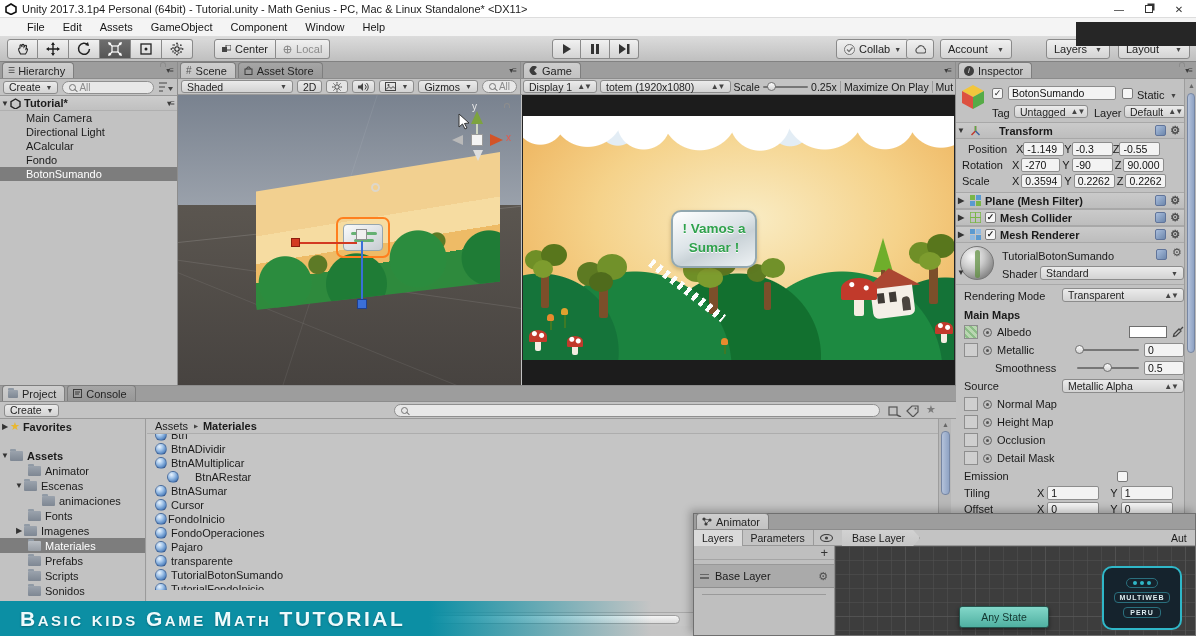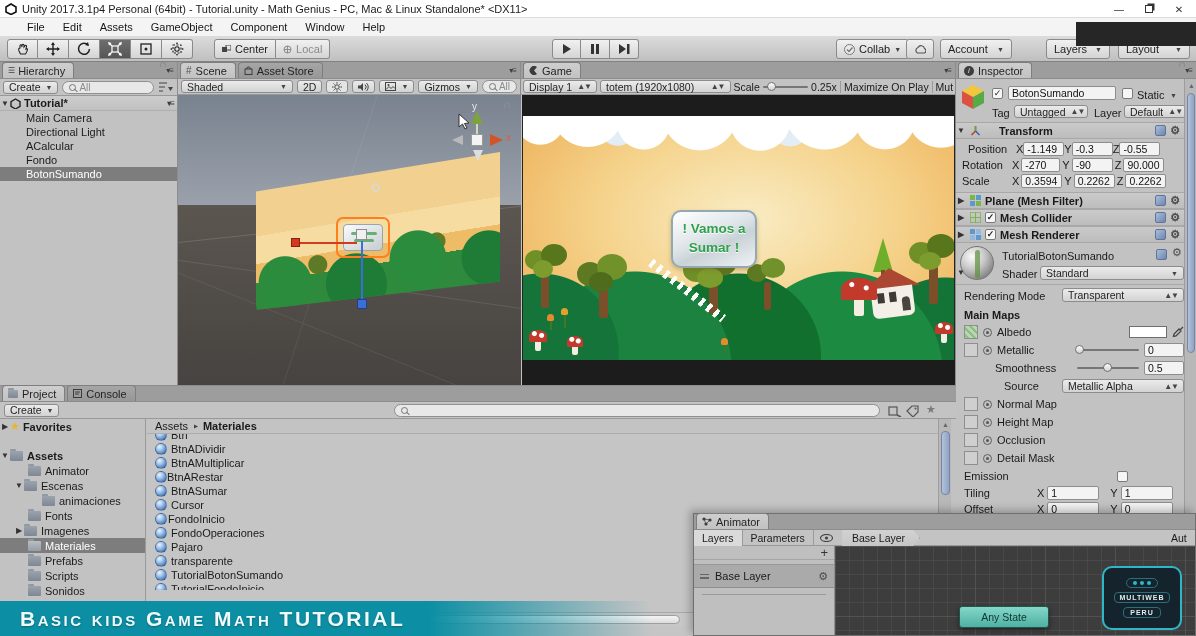--- a/index.html
+++ b/index.html
@@ -662,7 +662,7 @@
         </span>
     </div>
     <div class="abs flex" style="left:8px;top:317px;width:220px;gap:5px">
-      <span class="lbl" style="margin-left:40px">Source</span>
+      <span class="lbl" style="">Source</span>
       <span class="dd" style="width:122px;margin-left:auto;justify-content:space-between;height:14px">
           <span>Metallic Alpha</span>
           <span class="udar">▲▼</span>

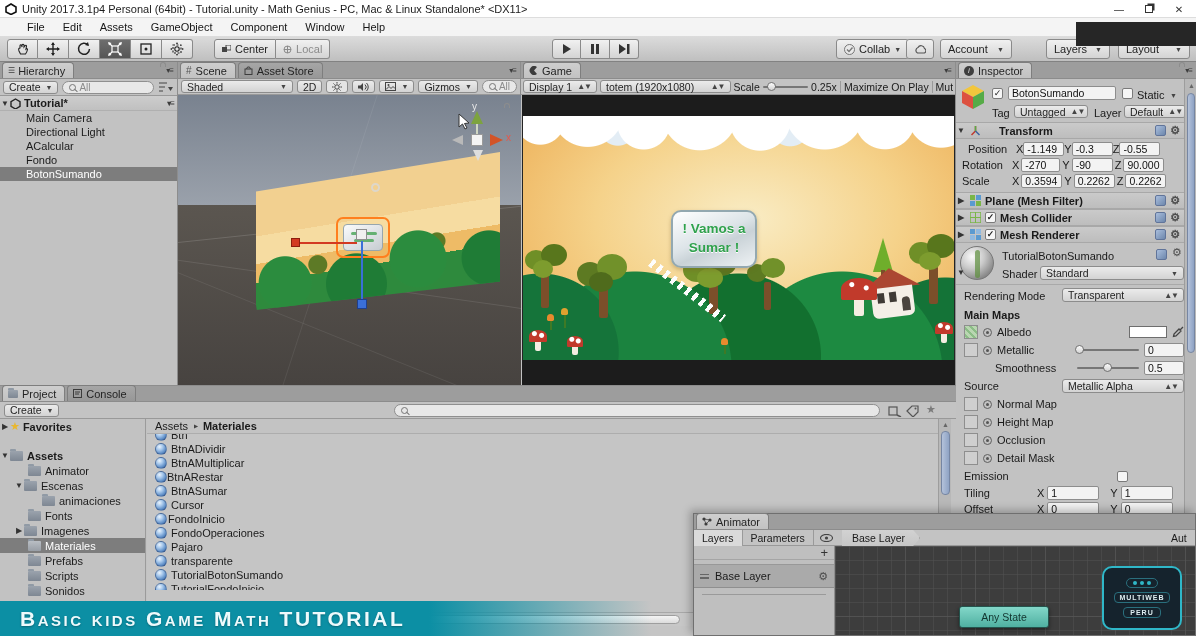--- a/index.html
+++ b/index.html
@@ -826,7 +826,7 @@
           <span class="sphere"></span>
           <span>BtnAMultiplicar</span>
         </div>
-      <div class="treerow" style="padding-left:8px;gap:0">
+      <div class="treerow" style="padding-left:20px;gap:16px">
           <span class="sphere"></span>
           <span>BtnARestar</span>
         </div>

